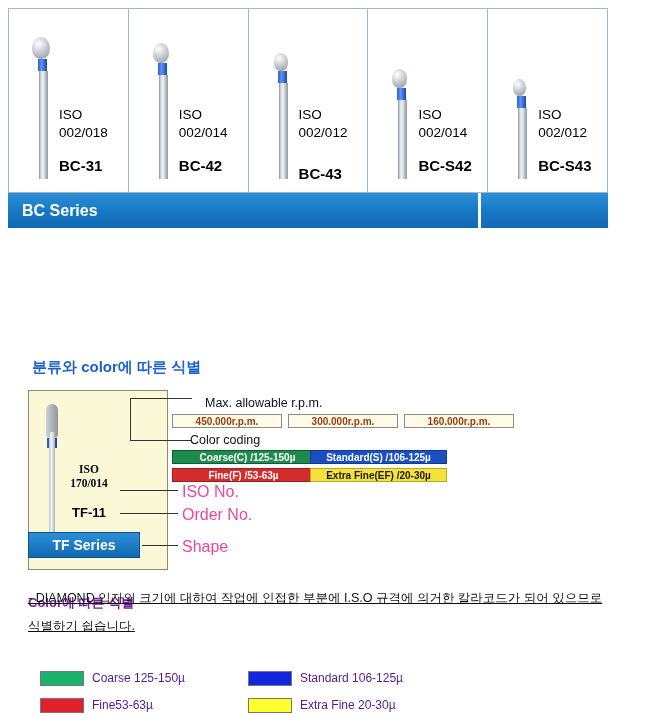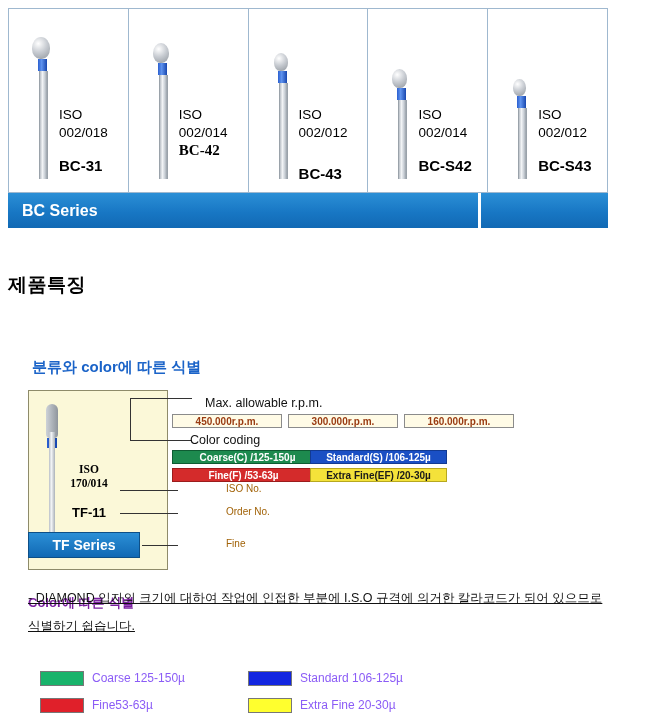--- a/index.html
+++ b/index.html
@@ -317,7 +317,7 @@
       </div>
       <div class="bc-iso" style="left:50px;top:98px;">ISO</div>
       <div class="bc-iso" style="left:50px;top:116px;">002/014</div>
-      <div class="bc-code" style="left:50px;top:133px;font-family:Liberation Serif, serif;">BC-42</div>
+      <div class="bc-code" style="left:50px;top:148px;">BC-42</div>
     </div>
 
     <div class="bc-cell">

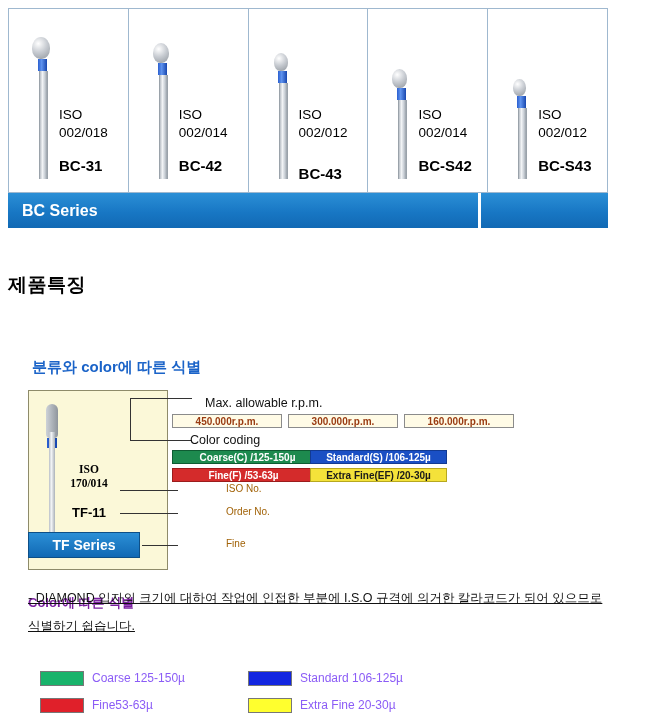--- a/index.html
+++ b/index.html
@@ -357,7 +357,6 @@
   <div class="bc-banner">BC Series</div>
   <div class="bc-banner-right"></div>
 
-  <div class="section-title">제품특징</div>
 
   <div class="diagram-title">분류와 color에 따른 식별</div>
 

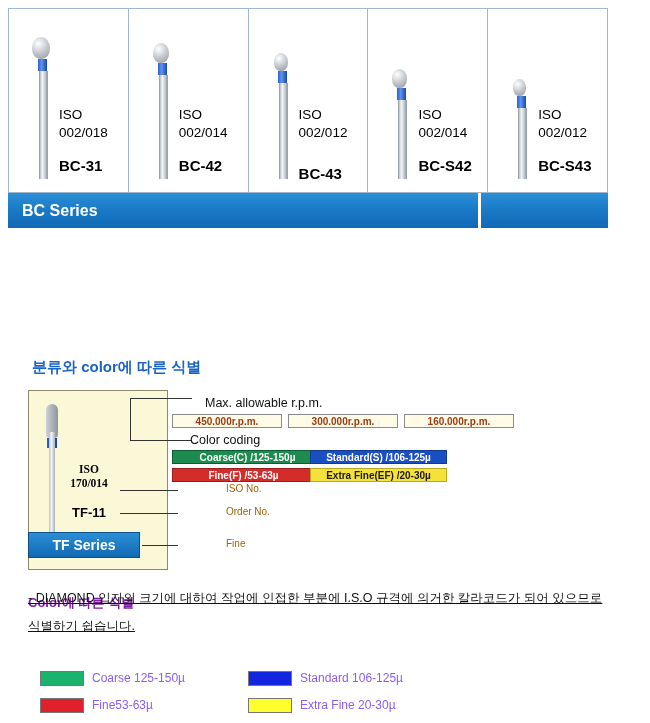--- a/index.html
+++ b/index.html
@@ -216,9 +216,8 @@
   }
   .callout {
     position: absolute;
-    font-size: 10px;
-    color: #a16207;
-    margin-left: 44px;
+    font-size: 16px;
+    color: #ec4899;
   }
 
   .rpm-label {

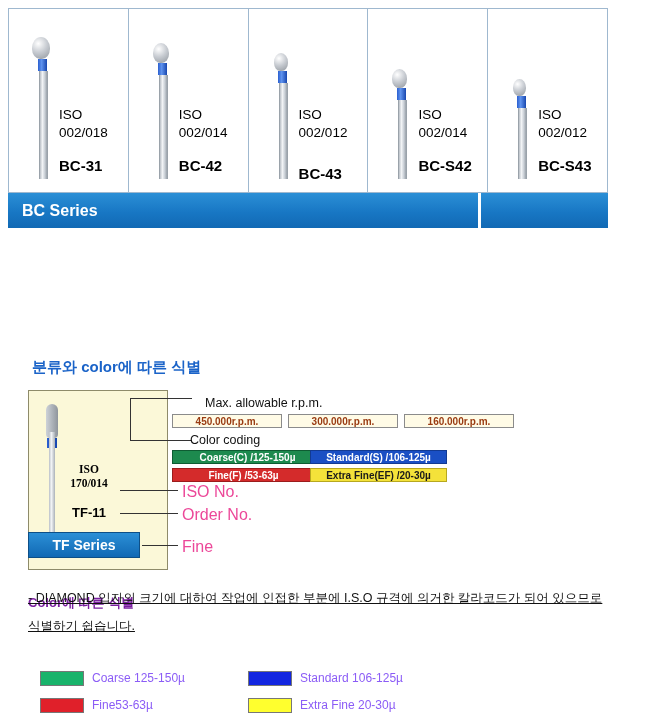--- a/index.html
+++ b/index.html
@@ -385,7 +385,7 @@
 
   <div class="callout" style="left:182px; top:483px;">ISO No.</div>
   <div class="callout" style="left:182px; top:506px;">Order No.</div>
-  <div class="callout" style="left:182px; top:538px;">Fine</div>
+  <div class="callout" style="left:182px; top:538px;">Shape</div>
 
   <div class="rpm-label">Max. allowable r.p.m.</div>
   <div class="chip chip-rpm" style="left:172px; top:414px; width:110px;">450.000r.p.m.</div>

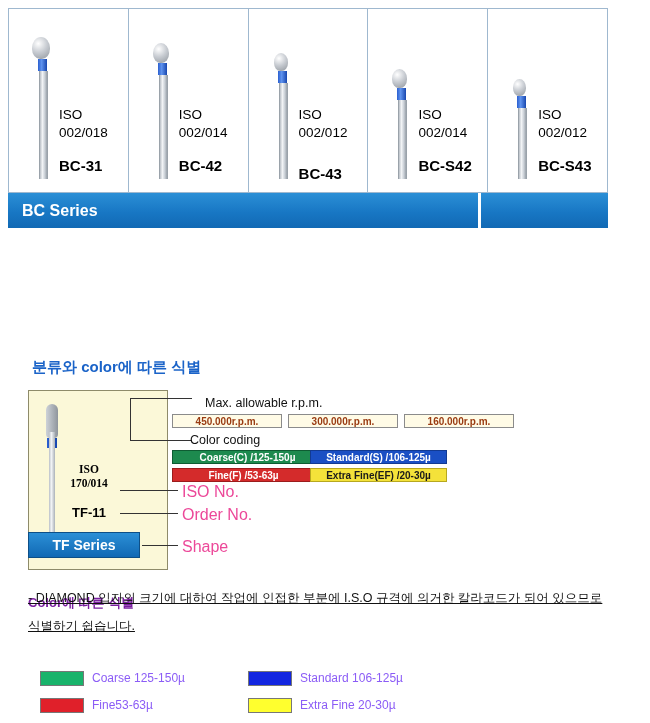--- a/index.html
+++ b/index.html
@@ -286,7 +286,7 @@
   .legend-text {
     position: absolute;
     font-size: 12px;
-    color: #8b5cf6;
+    color: #4c1d95;
     text-align: center;
   }
 </style>

